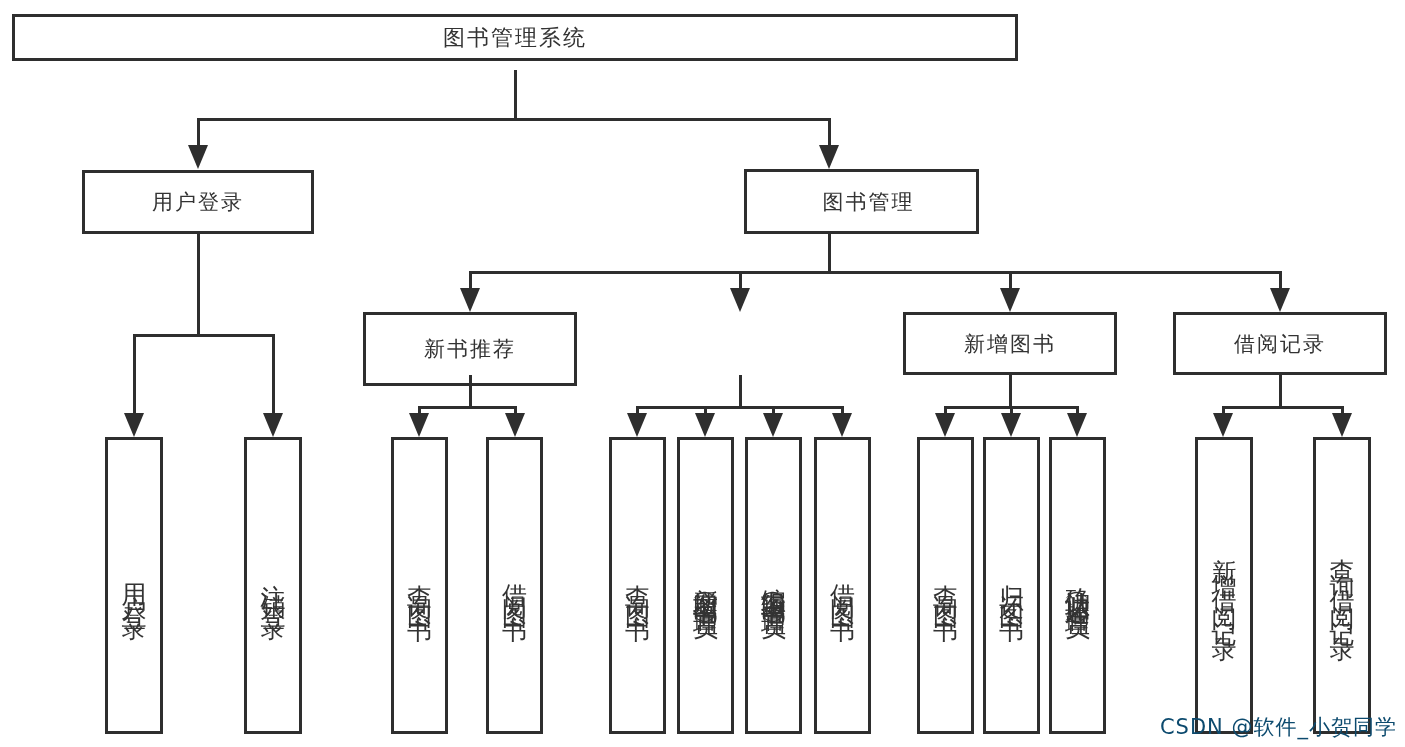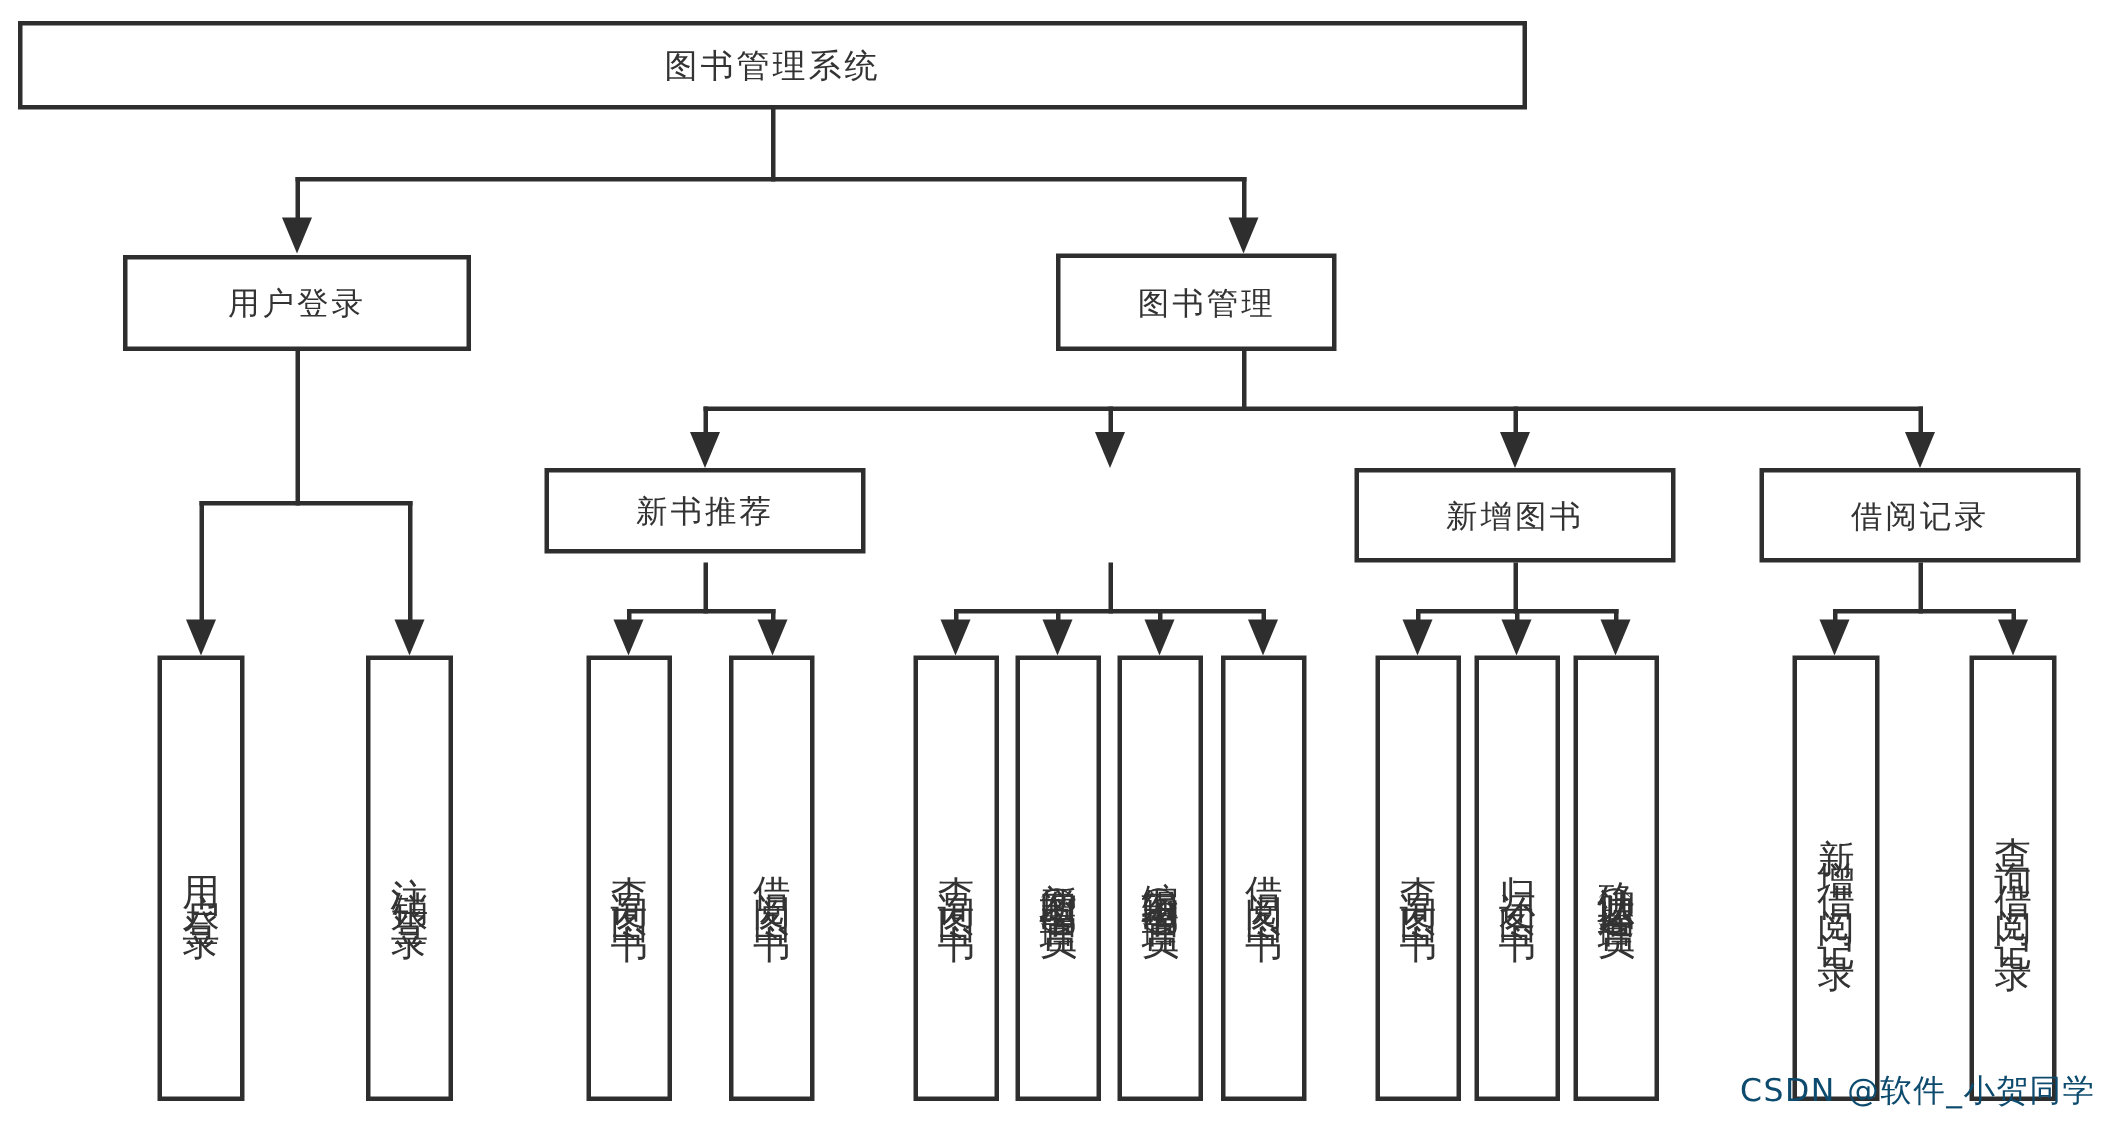--- a/index.html
+++ b/index.html
@@ -54,7 +54,7 @@
 
 <div class="canvas">
 
-  <div class="hbox root" style="left:12px;top:14px;width:1006px;height:59px;">图书管理系统</div>
+  <div class="hbox root" style="left:12px;top:14px;width:1006px;height:47px;">图书管理系统</div>
 
   <div class="vl" style="left:514px;top:70px;height:51px;"></div>
   <div class="hl" style="left:197px;top:118px;width:634px;"></div>

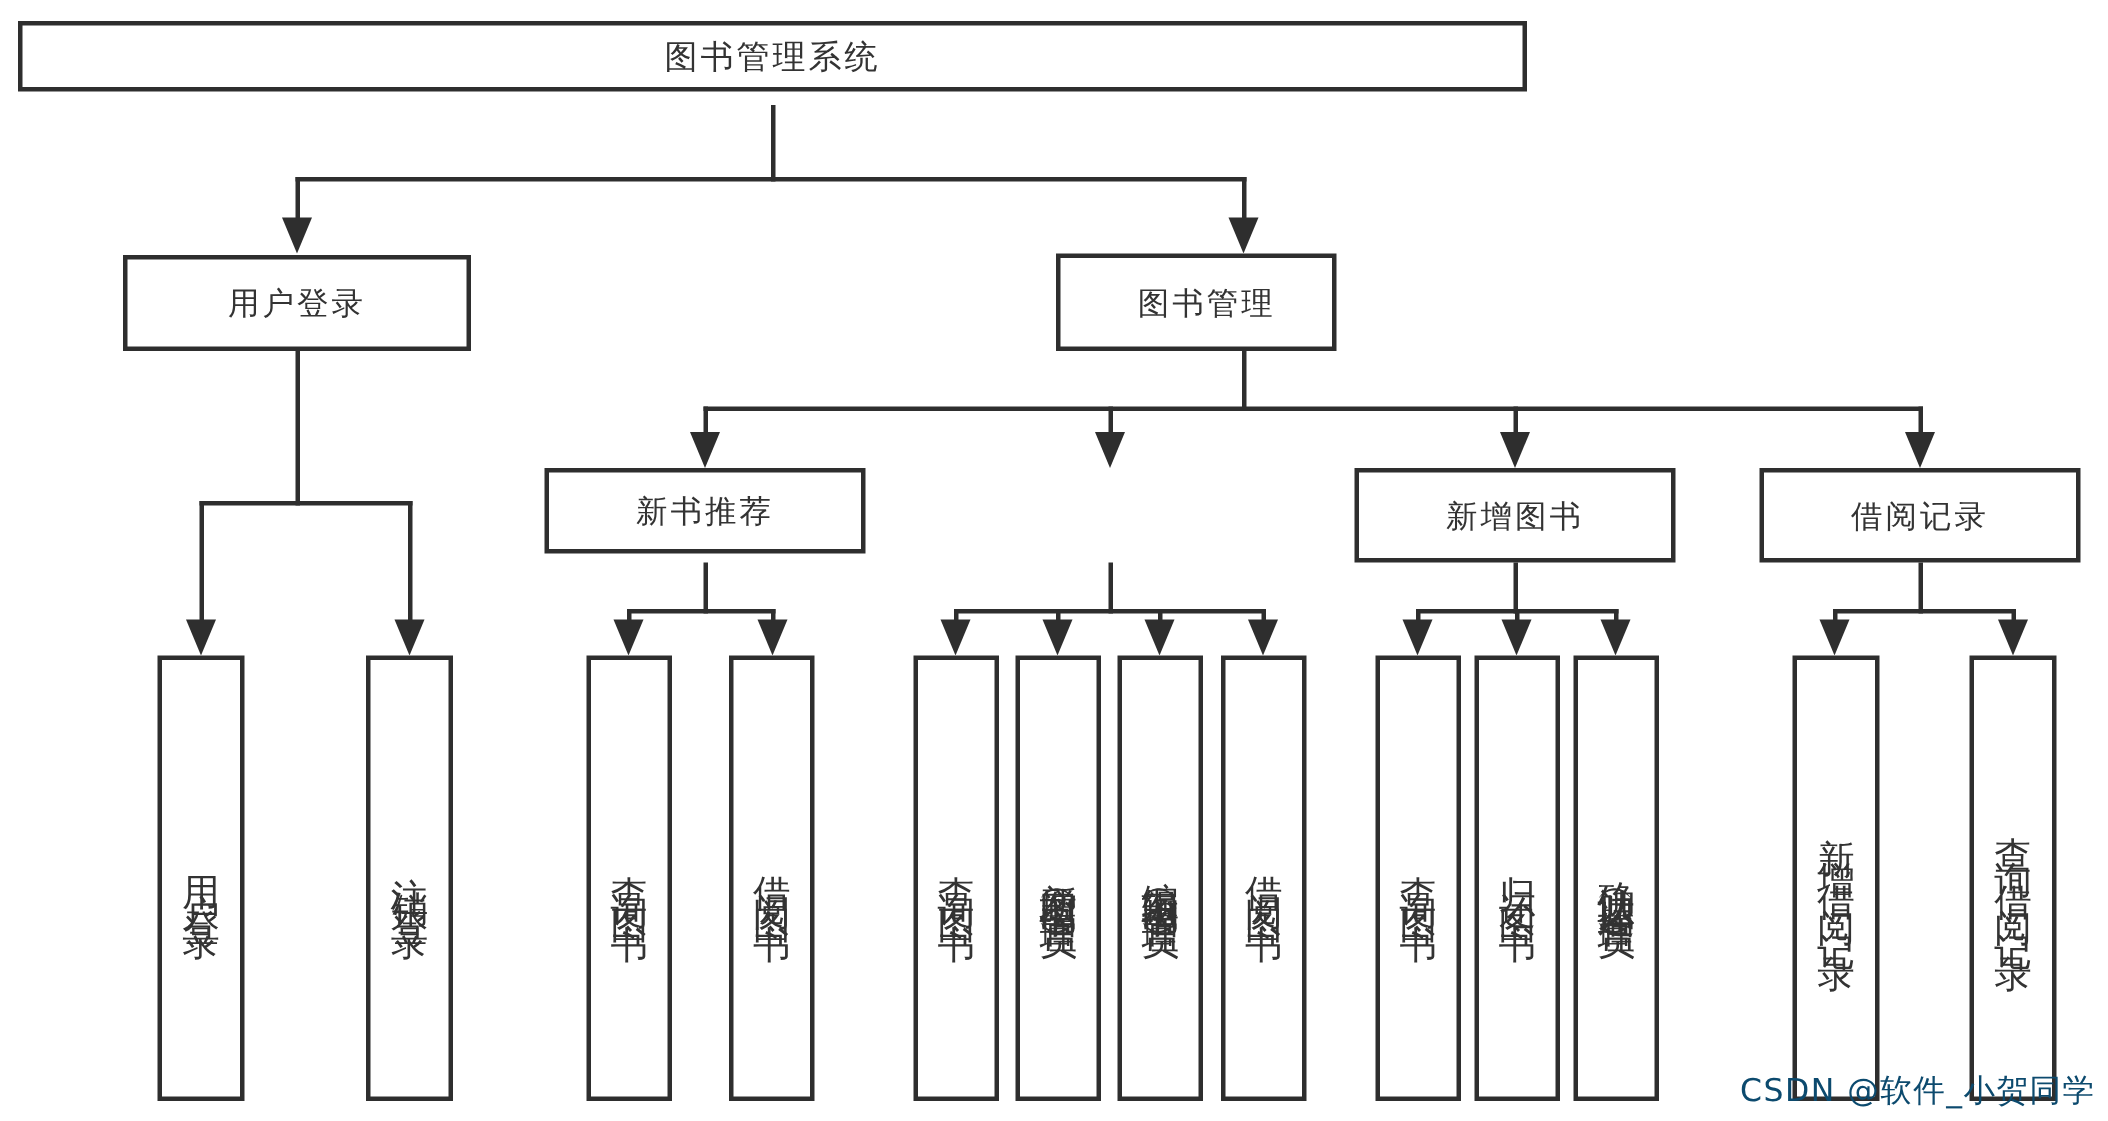--- a/index.html
+++ b/index.html
@@ -64,7 +64,7 @@
   <div class="ar" style="left:819px;top:145px;"></div>
 
   <div class="hbox" style="left:82px;top:170px;width:232px;height:64px;">用户登录</div>
-  <div class="hbox" style="left:704px;top:169px;width:187px;height:65px;padding-left:14px;">图书管理</div>
+  <div class="hbox" style="left:744px;top:169px;width:235px;height:65px;padding-left:14px;">图书管理</div>
 
   <div class="vl" style="left:197px;top:234px;height:103px;"></div>
   <div class="hl" style="left:133px;top:334px;width:142px;"></div>

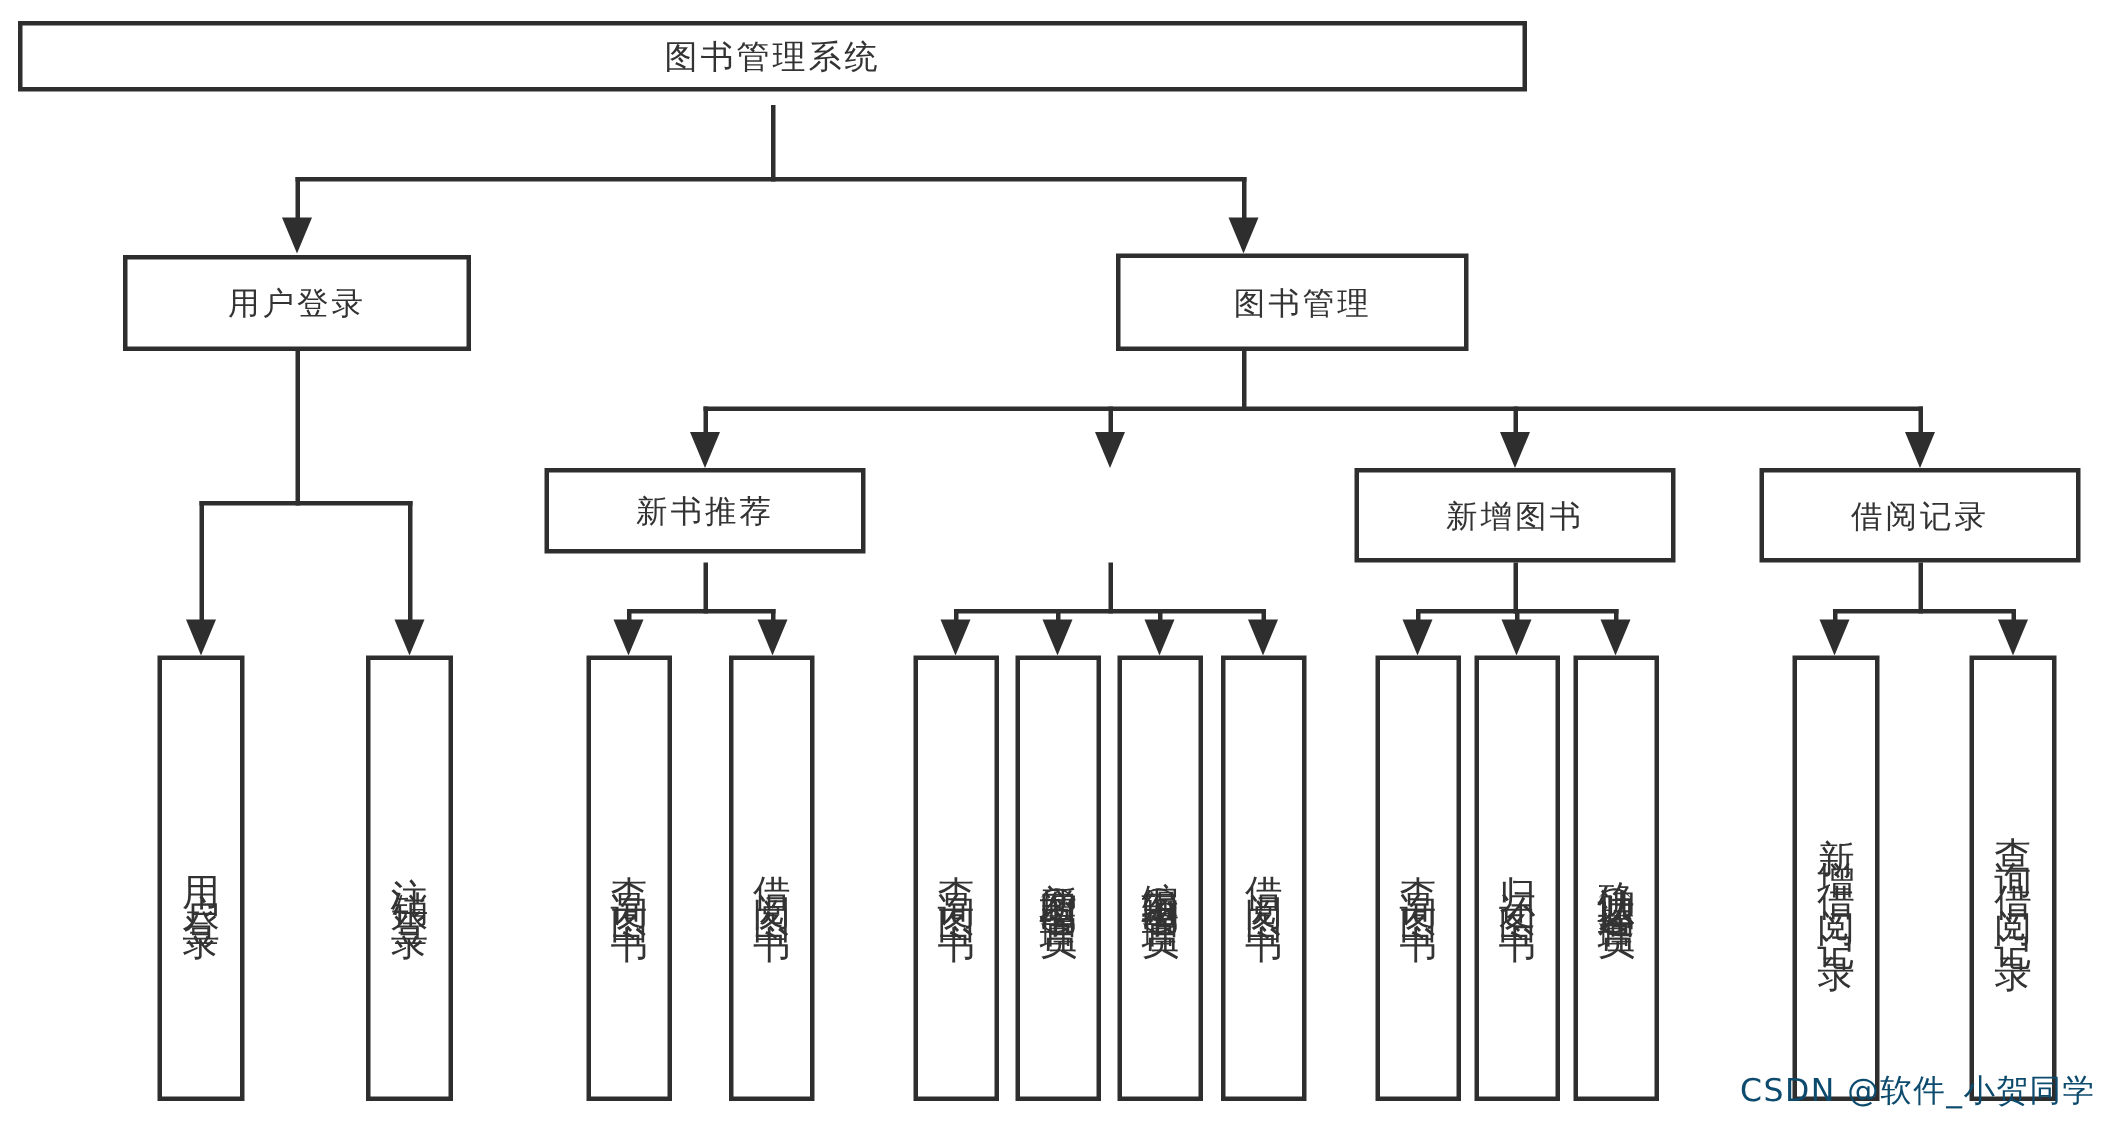--- a/index.html
+++ b/index.html
@@ -84,7 +84,7 @@
   <div class="ar" style="left:1000px;top:288px;"></div>
   <div class="ar" style="left:1270px;top:288px;"></div>
 
-  <div class="hbox" style="left:363px;top:312px;width:214px;height:57px;">新书推荐</div>
+  <div class="hbox" style="left:363px;top:312px;width:214px;height:74px;">新书推荐</div>
   <div class="hbox" style="left:903px;top:312px;width:214px;height:63px;">新增图书</div>
   <div class="hbox" style="left:1173px;top:312px;width:214px;height:63px;">借阅记录</div>
 

